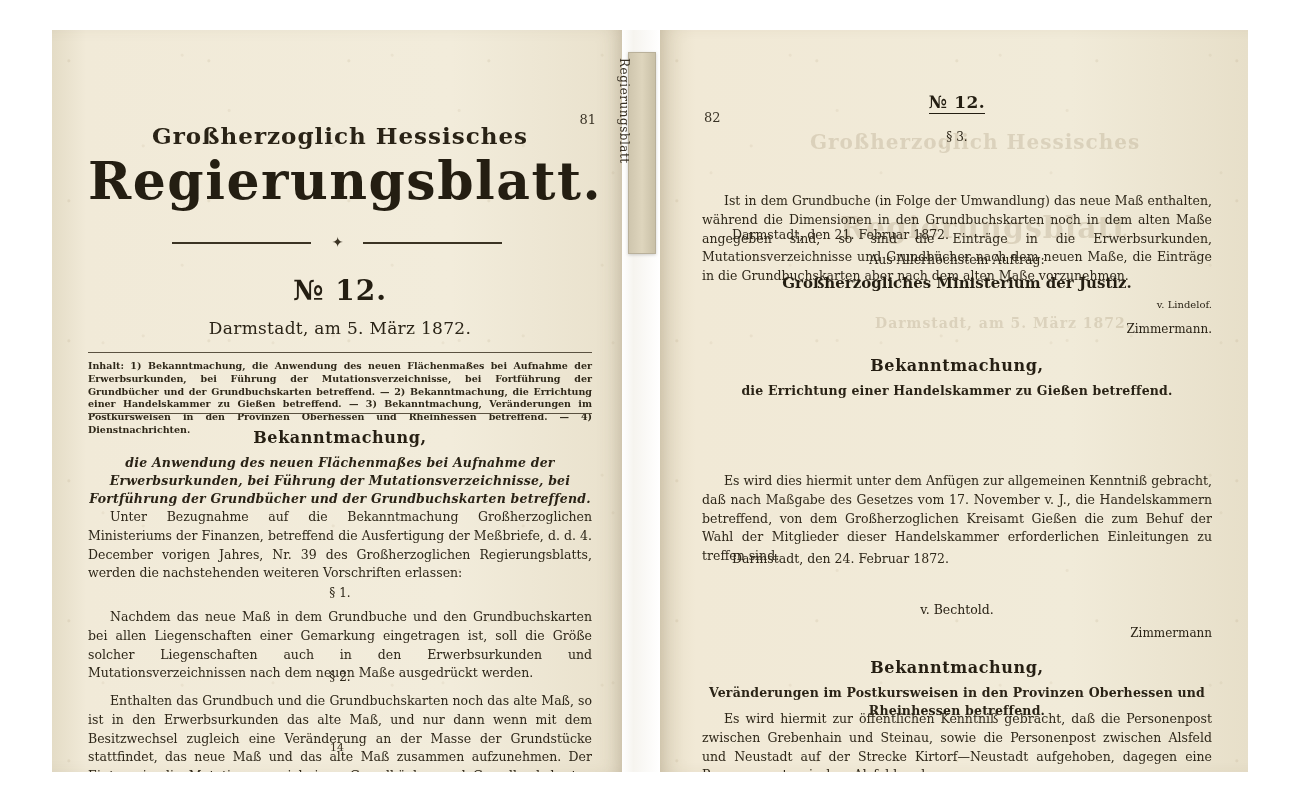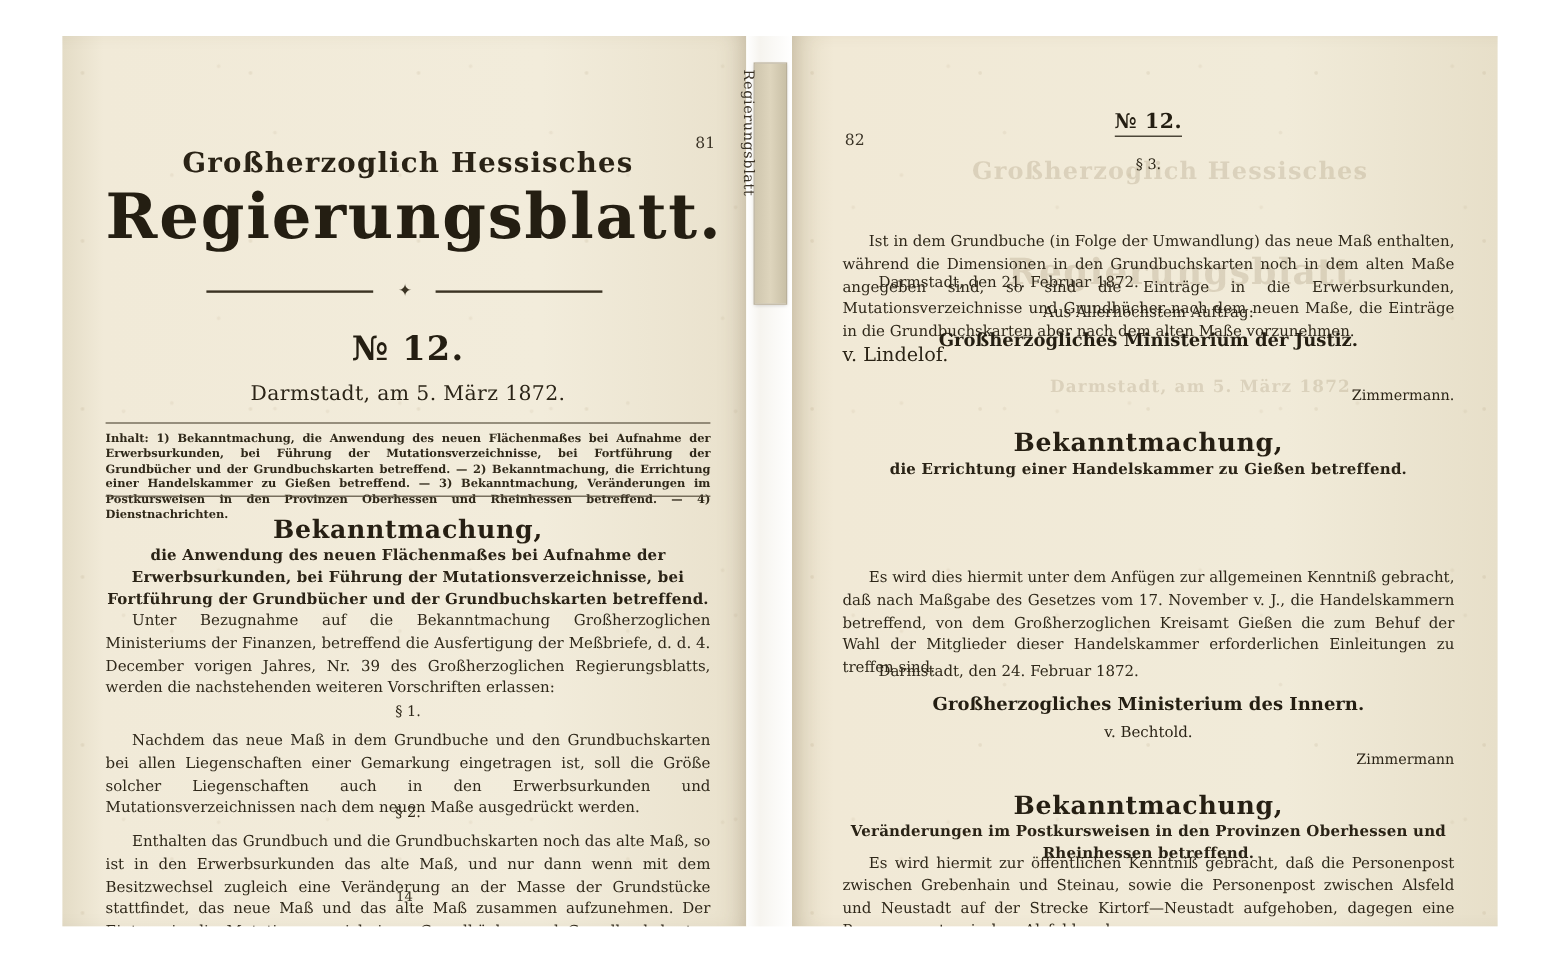--- a/index.html
+++ b/index.html
@@ -314,7 +314,7 @@
 
     <div class="r-pad" style="top:222px; text-align:center; font-size:12.5px; color:#2a2316;">Aus Allerhöchstem Auftrag:</div>
 
-    <div class="r-pad" style="top:256px; text-align:left; font-size:16px; color:#2a2316;">v. Lindelof.</div>
+    <div class="r-pad" style="top:269px; text-align:right; font-size:10px; color:#2a2316;">v. Lindelof.</div>
 
     <div class="r-pad" style="top:292px; text-align:right; font-size:12px; color:#2a2316;">Zimmermann.</div>
 

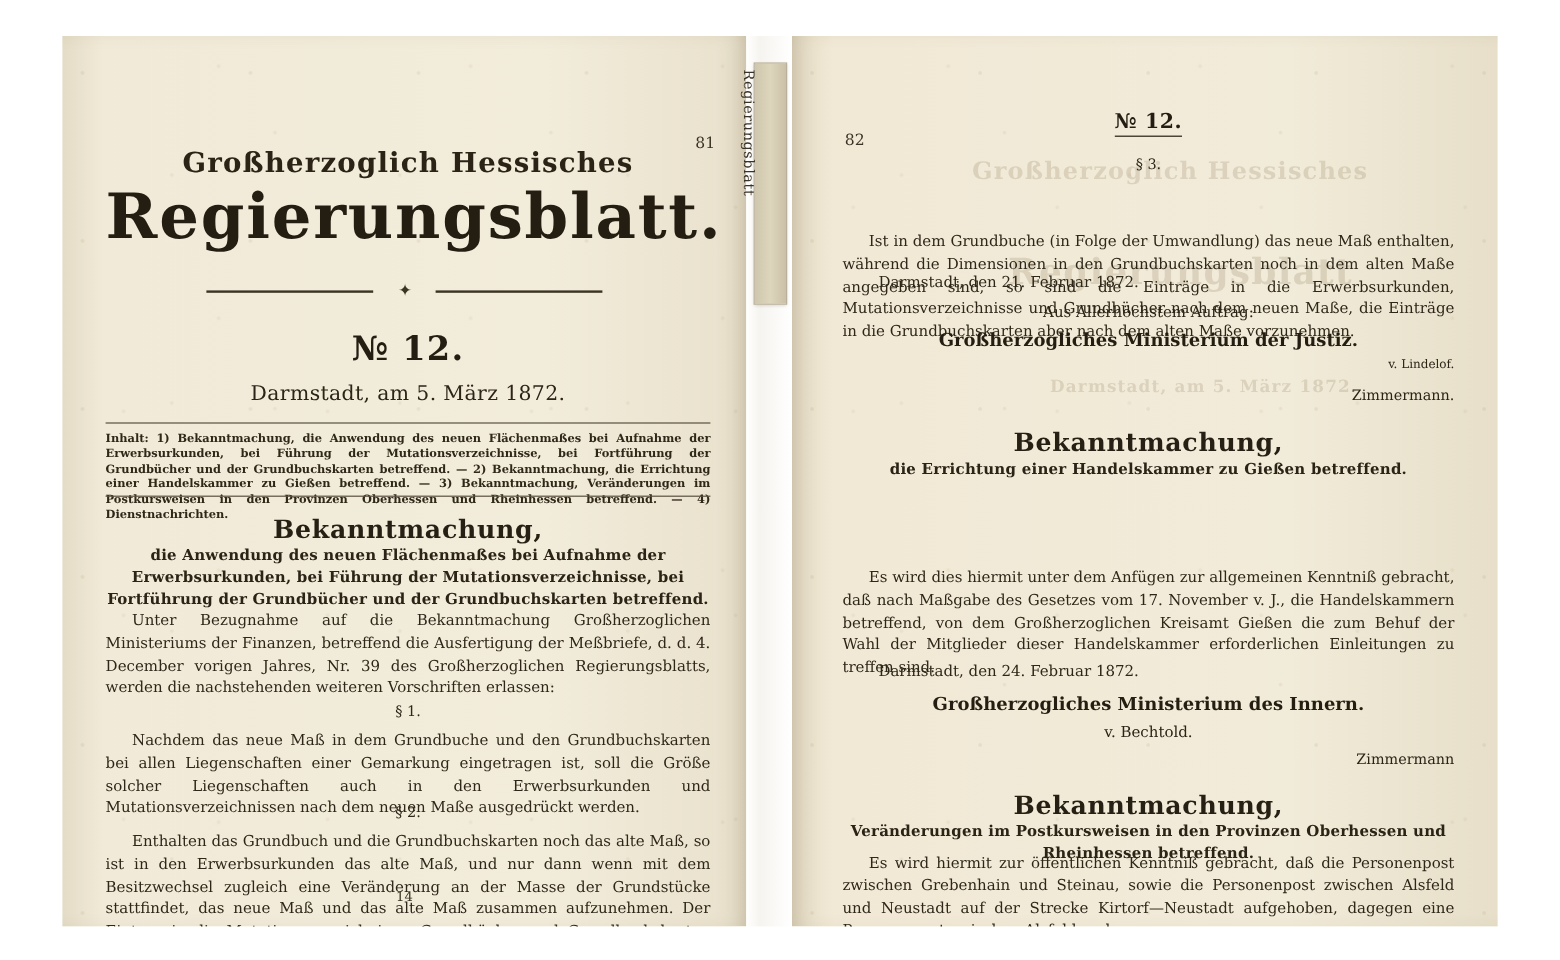--- a/index.html
+++ b/index.html
@@ -171,7 +171,7 @@
   }
   .bek-title {
     text-align: center;
-    font-size: 21px;
+    font-size: 16px;
     font-weight: 700;
     letter-spacing: 0.6px;
     color: #261f13;

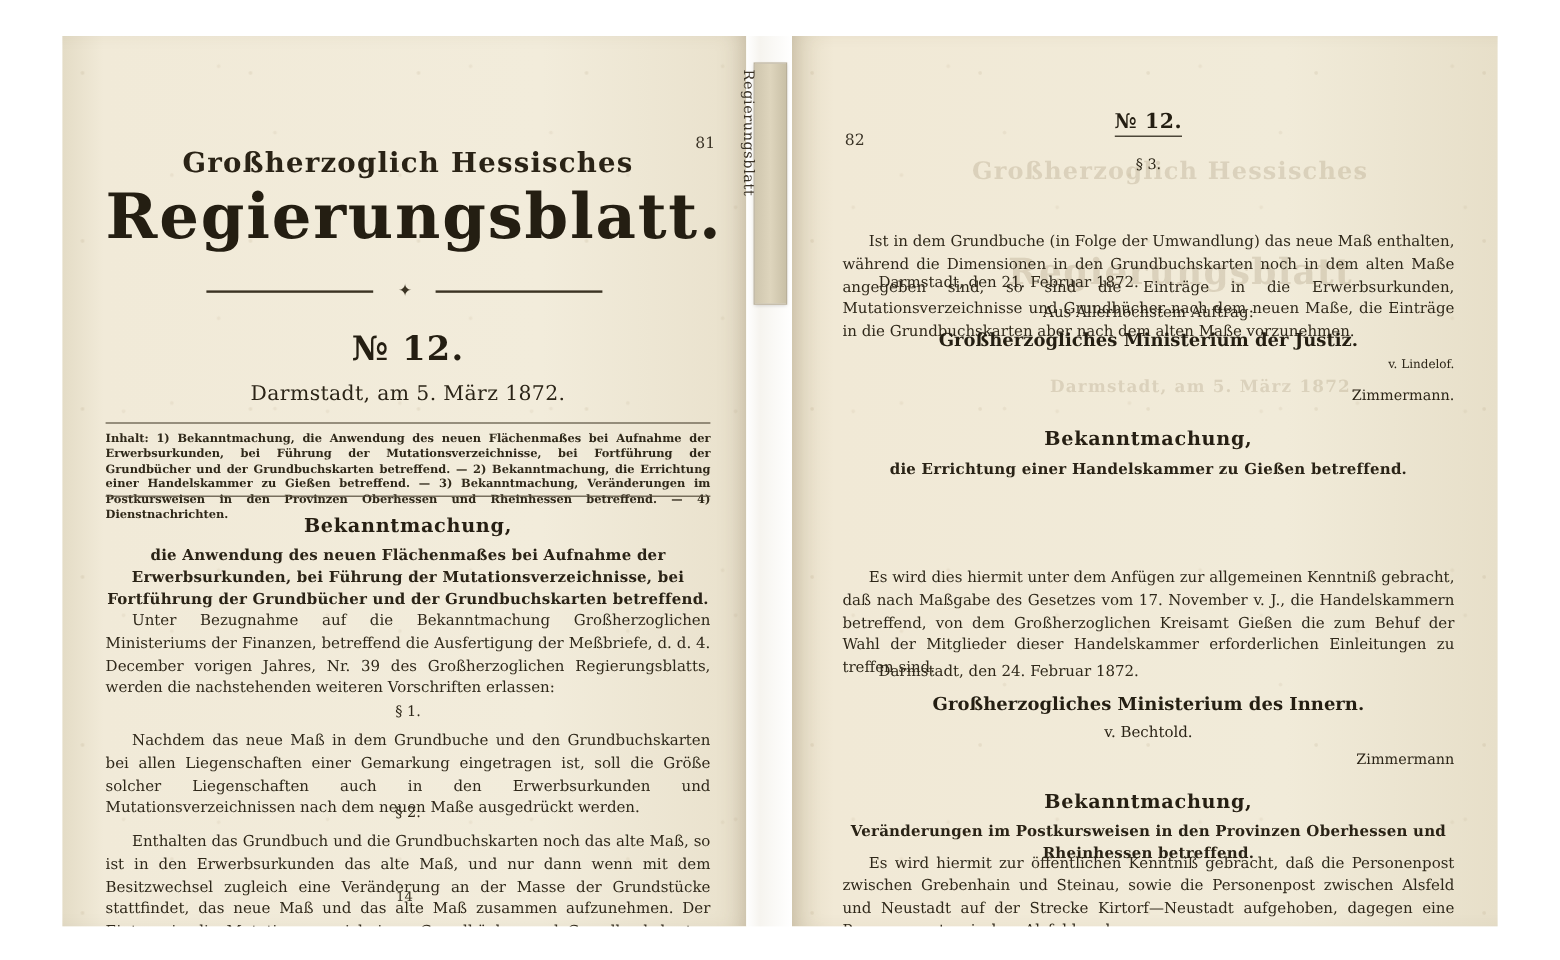--- a/index.html
+++ b/index.html
@@ -272,7 +272,7 @@
 
     <div class="l-pad bek-title" style="top:398px;">Bekanntmachung,</div>
 
-    <div class="l-pad bek-sub" style="top:424px;">die Anwendung des neuen Flächenmaßes bei Aufnahme der Erwerbsurkunden, bei Führung der Mutationsverzeichnisse, bei Fortführung der Grundbücher und der Grundbuchskarten betreffend.</div>
+    <div class="l-pad bek-sub" style="top:424px;font-style:italic;">die Anwendung des neuen Flächenmaßes bei Aufnahme der Erwerbsurkunden, bei Führung der Mutationsverzeichnisse, bei Fortführung der Grundbücher und der Grundbuchskarten betreffend.</div>
 
     <div class="l-pad para" style="top:478px;">Unter Bezugnahme auf die Bekanntmachung Großherzoglichen Ministeriums der Finanzen, betreffend die Ausfertigung der Meßbriefe, d. d. 4. December vorigen Jahres, Nr. 39 des Großherzoglichen Regierungsblatts, werden die nachstehenden weiteren Vorschriften erlassen:</div>
 

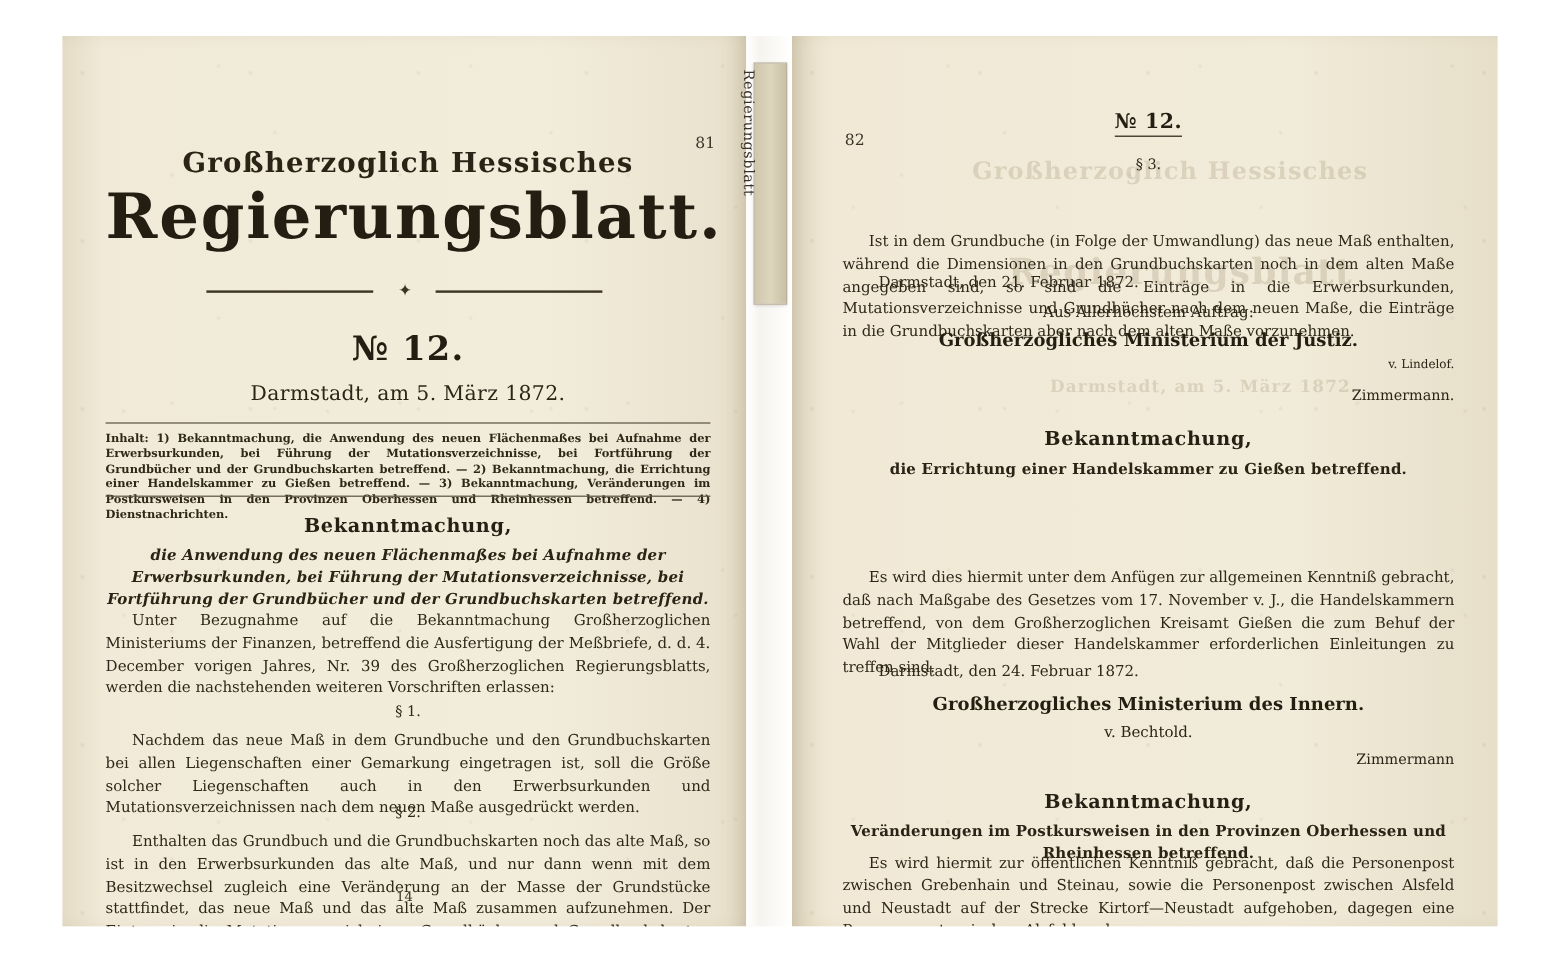--- a/index.html
+++ b/index.html
@@ -327,7 +327,6 @@
 
     <div class="r-pad para noind" style="top:520px; text-indent:30px; text-align:left;">Darmstadt, den 24. Februar 1872.</div>
 
-    <div class="r-pad" style="top:548px; text-align:center; font-size:15px; font-weight:700; color:#241e12;">Großherzogliches Ministerium des Innern.</div>
 
     <div class="r-pad" style="top:596px; text-align:right; font-size:12px; color:#2a2316;">Zimmermann</div>
 

